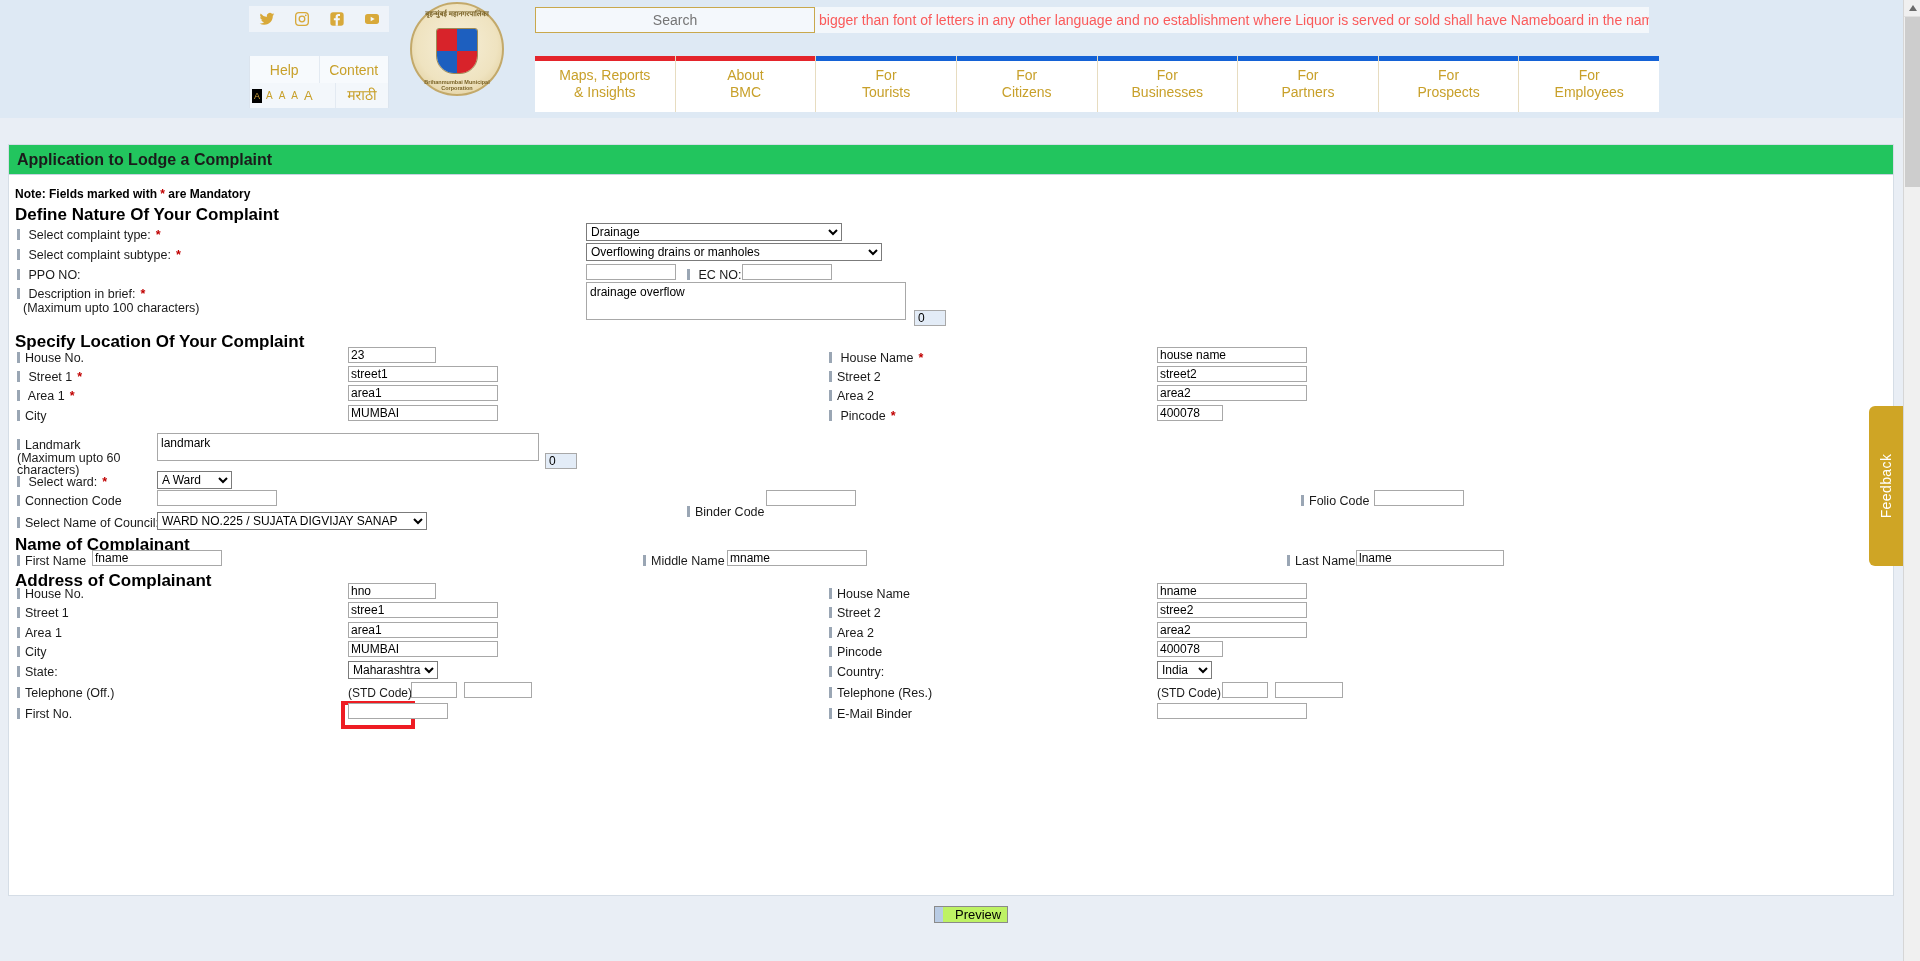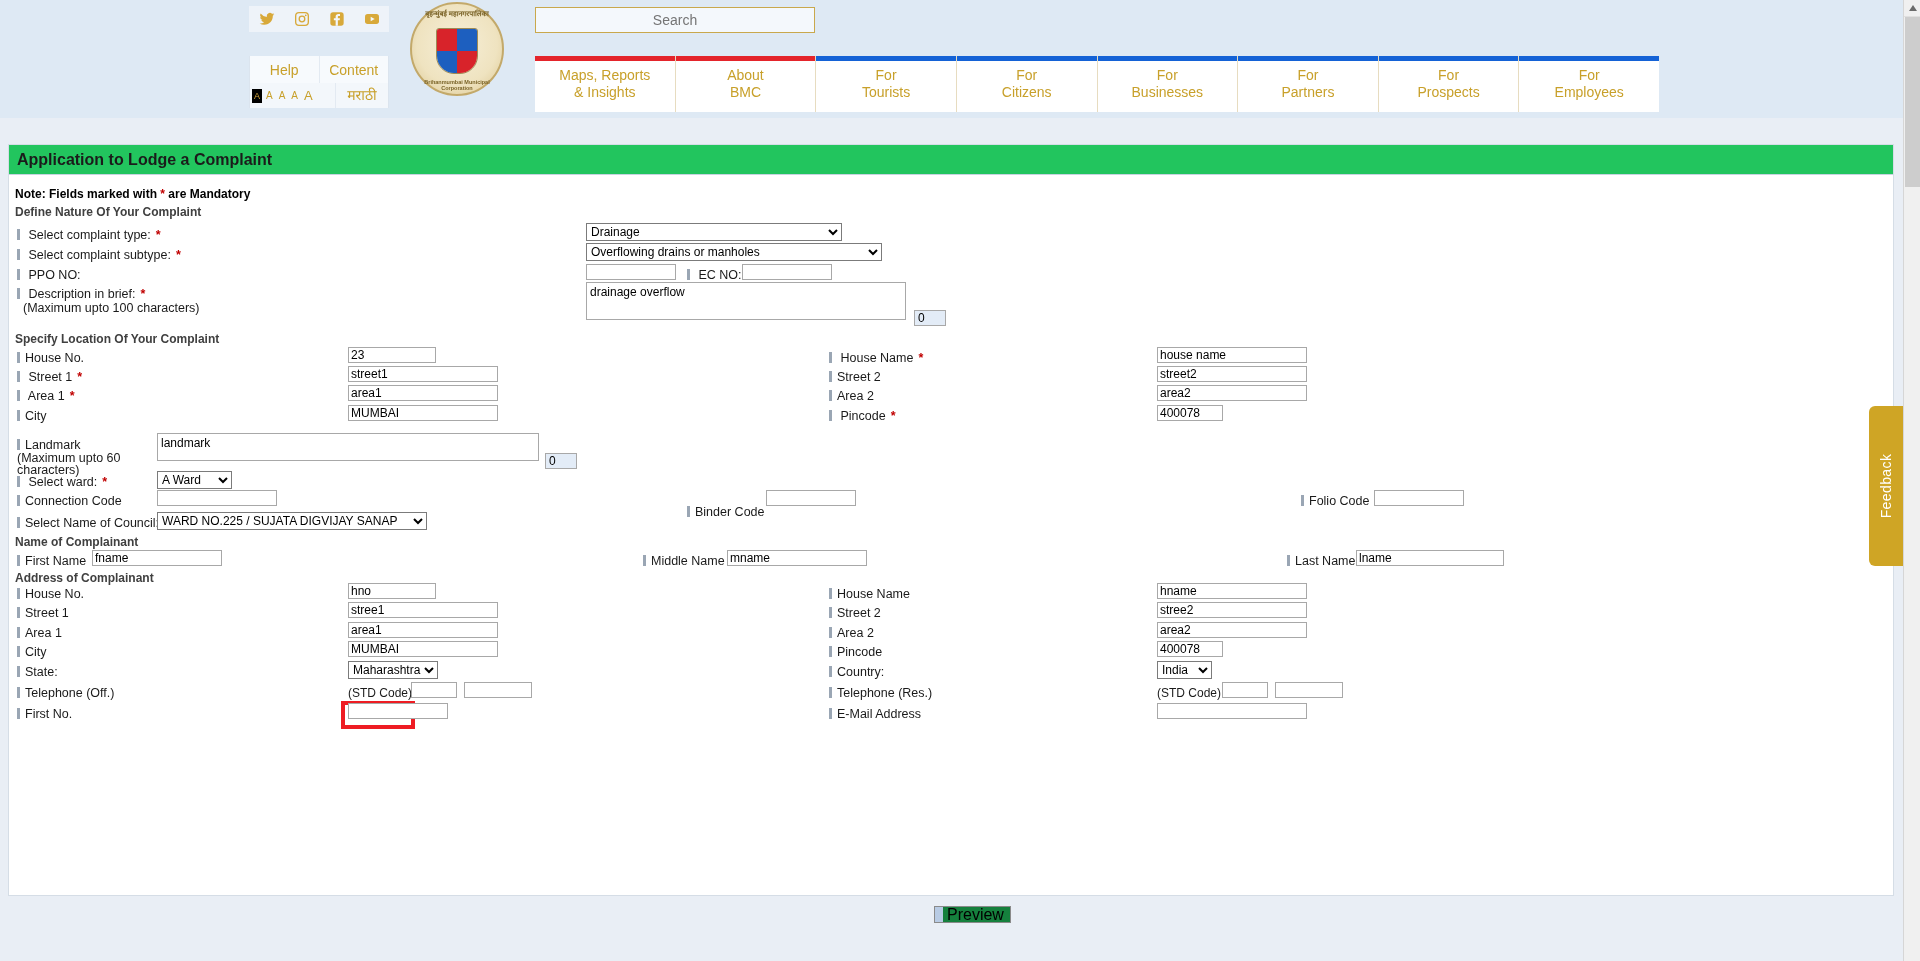--- a/index.html
+++ b/index.html
@@ -281,6 +281,9 @@
 
   <input class="searchbox" type="text" placeholder="Search" style="">
 
+  <div class="ticker-wrap">
+    <div class="ticker">bigger than font of letters in any other language and no establishment where Liquor is served or sold shall have Nameboard in the nam</div>
+  </div>
 
   <div class="nav">
     <div class="nav-item red">

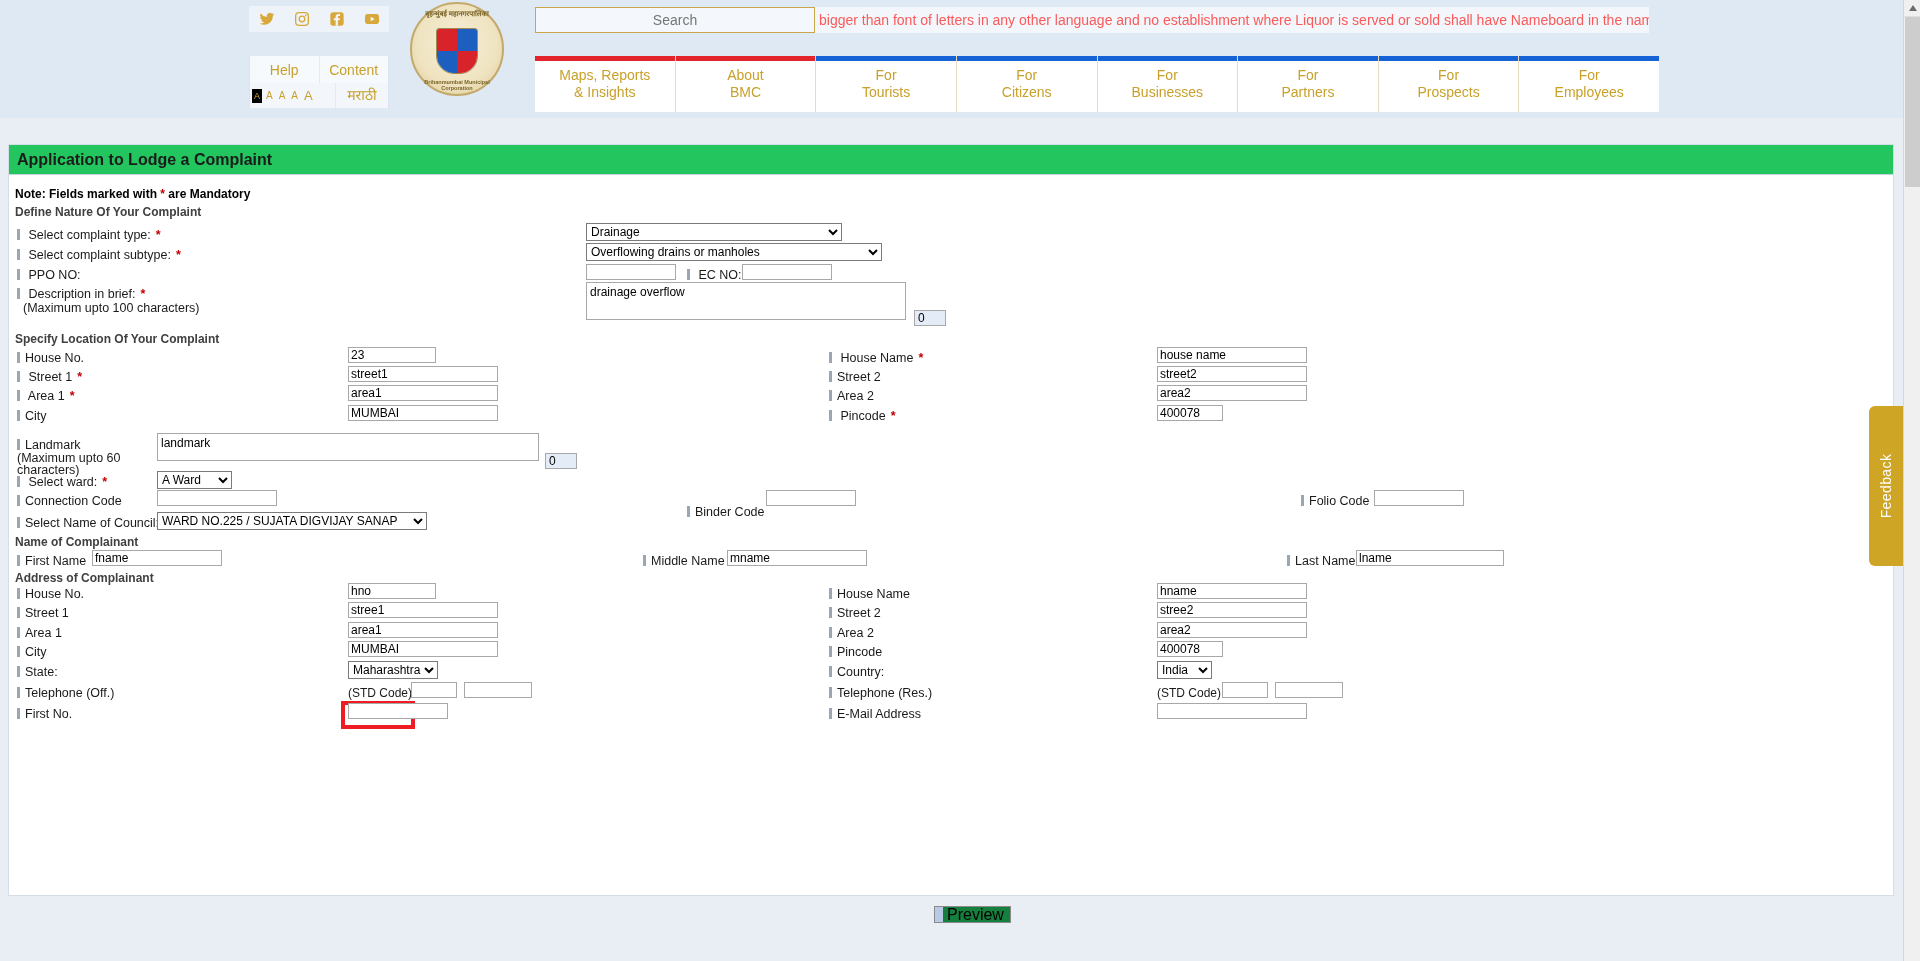--- a/index.html
+++ b/index.html
@@ -149,7 +149,7 @@
 
   .note { position:absolute; left:6px; top:12px; font-size:12px; font-weight:bold; color:#000;}
   .note .star { color:#c00000; }
-  .sect { position:absolute; font-size:12px; font-weight:bold; color:#404040;}
+  .sect { position:absolute; font-size:17px; font-weight:bold; color:#000000;}
 
   .lbl {
     position:absolute; font-size:12.5px; color:#1a1a1a; white-space:nowrap;

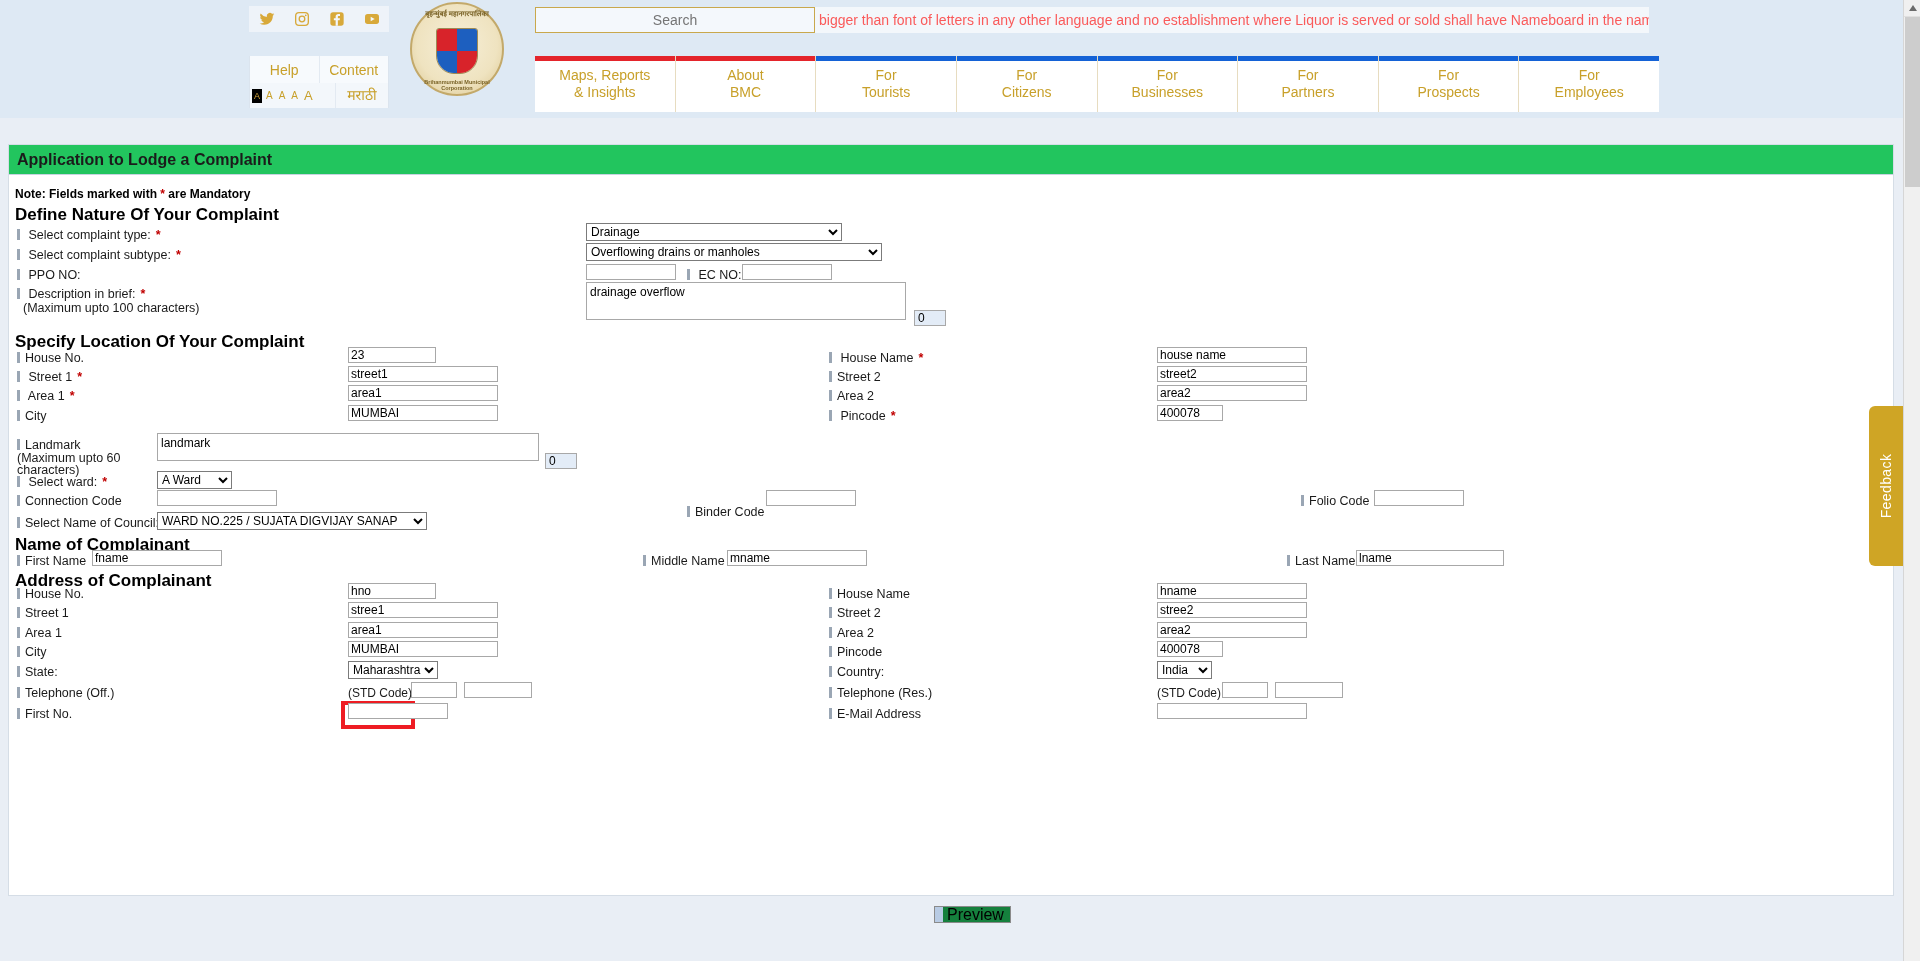--- a/index.html
+++ b/index.html
@@ -486,7 +486,7 @@
       <div class="lbl" style="left:8px; top:532px;">First No.</div>
       <input class="f" type="text" style="left: 339px; top: 528px; width: 100px;" value="">
 
-      <div class="lbl" style="left:820px; top:532px;">E-Mail Address</div>
+      <div class="lbl" style="left:820px; top:532px;">E-Mail Binder</div>
       <input class="f" type="text" style="left: 1148px; top: 528px; width: 150px;" value="">
 
       <button class="btn-preview">Preview</button>

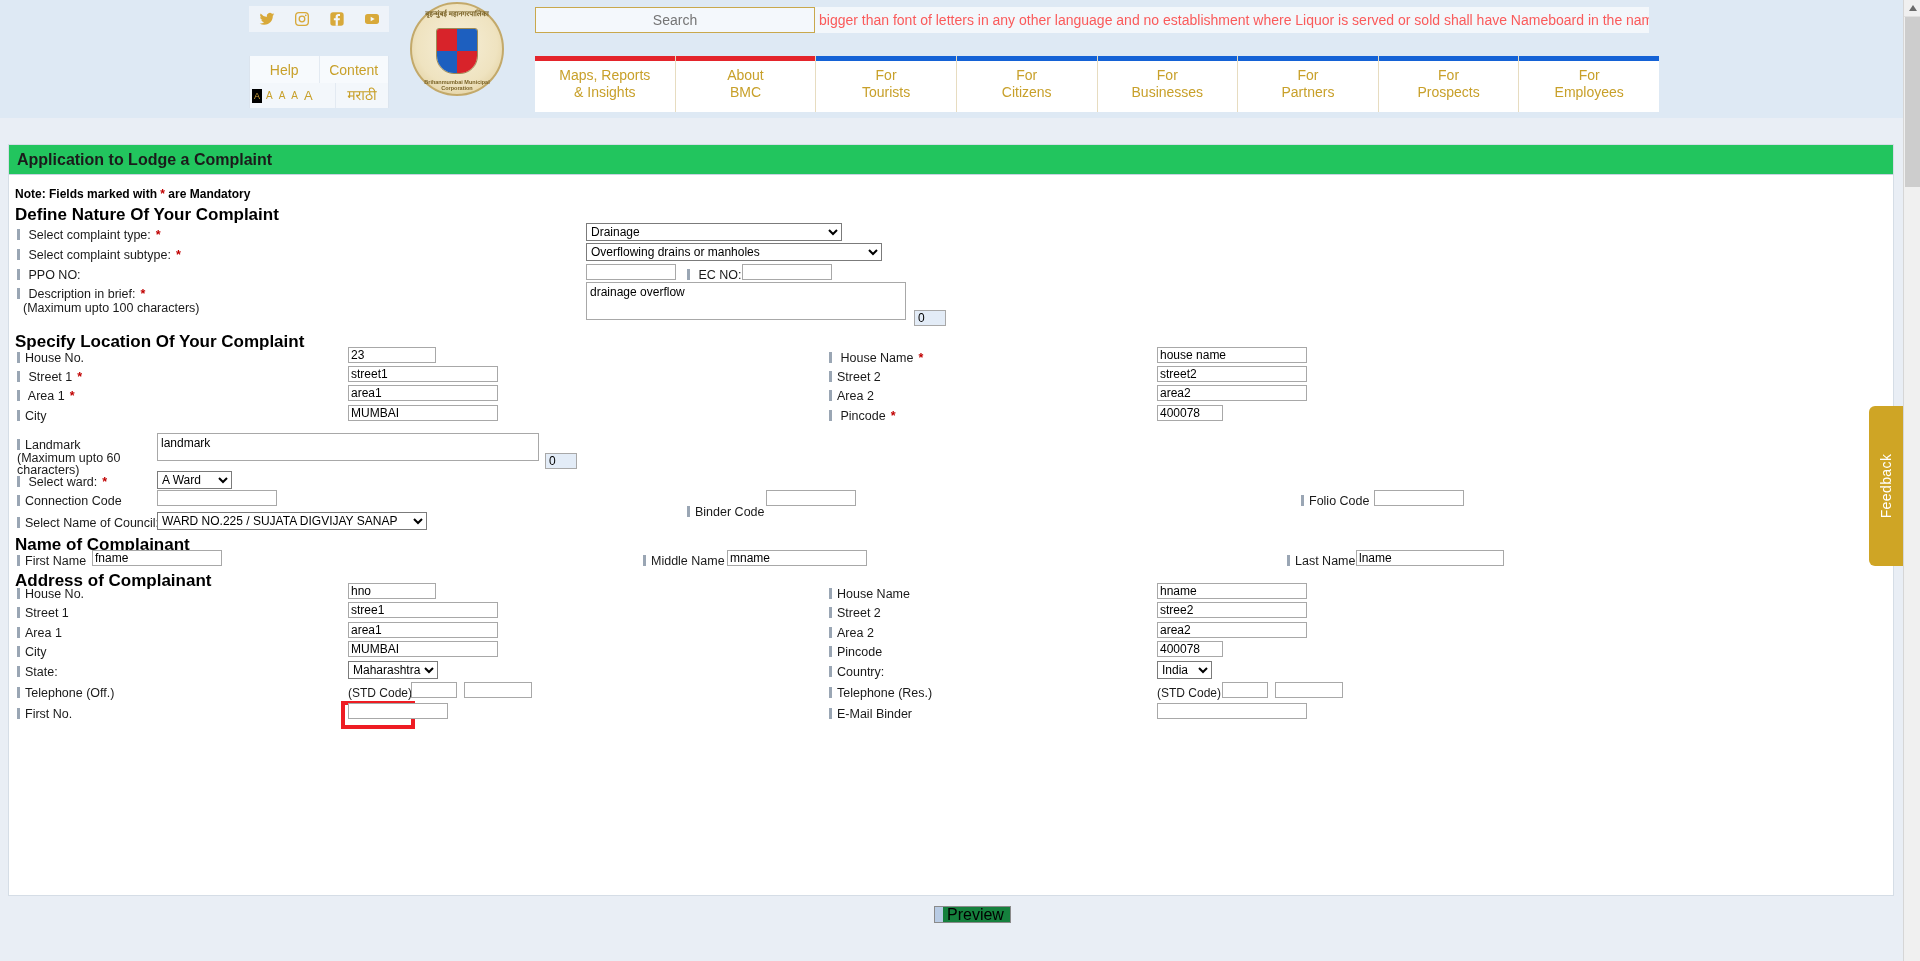--- a/index.html
+++ b/index.html
@@ -189,9 +189,9 @@
   }
   .btn-preview {
     position:absolute; left:925px; top:731px;
-    height:17px; padding:0 6px 0 12px;
-    border:1px solid #8a8a8a; background:#15803d;
-    font-size:16px; line-height:15px; color:#000;
+    height:17px; padding:0 6px 0 20px;
+    border:1px solid #8a8a8a; background:#bef264;
+    font-size:13px; line-height:15px; color:#000;
     font-family:"Liberation Sans", sans-serif;
   }
   .btn-preview::before {

